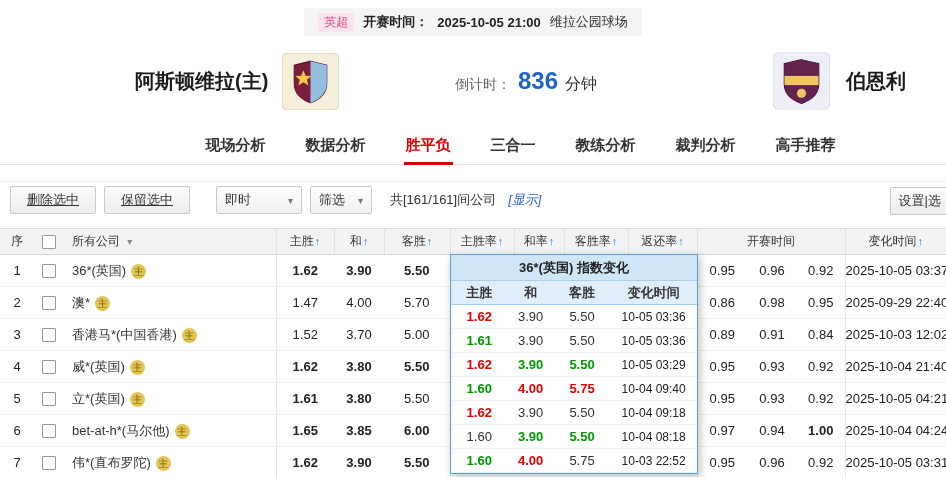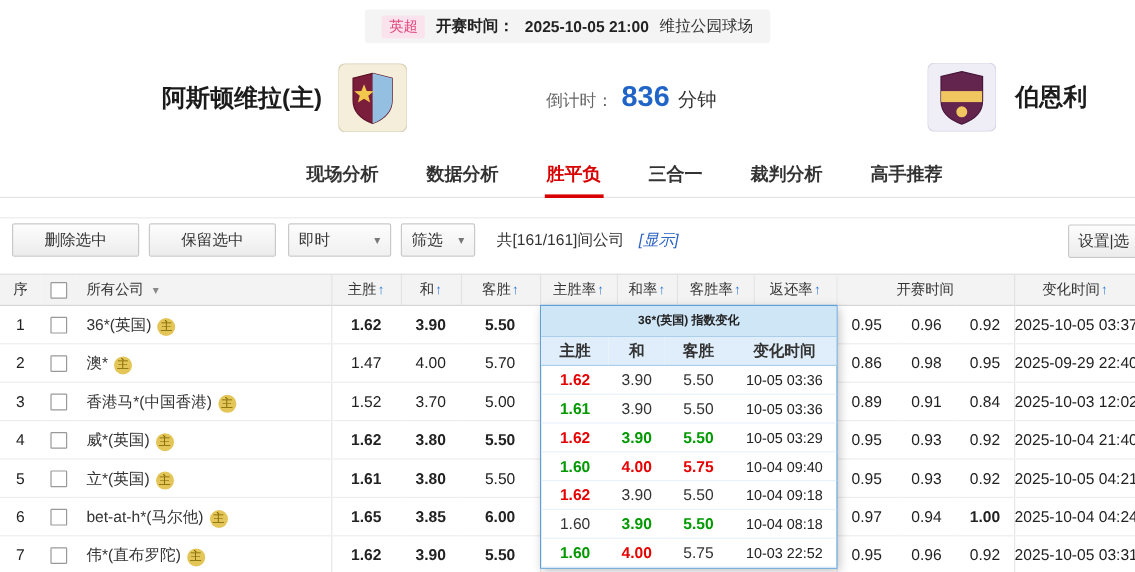--- a/index.html
+++ b/index.html
@@ -135,6 +135,7 @@
     <div class="tab">数据分析</div>
     <div class="tab active">胜平负</div>
     <div class="tab">三合一</div>
+    <div class="tab">教练分析</div>
     <div class="tab">裁判分析</div>
     <div class="tab">高手推荐</div>
   </div>

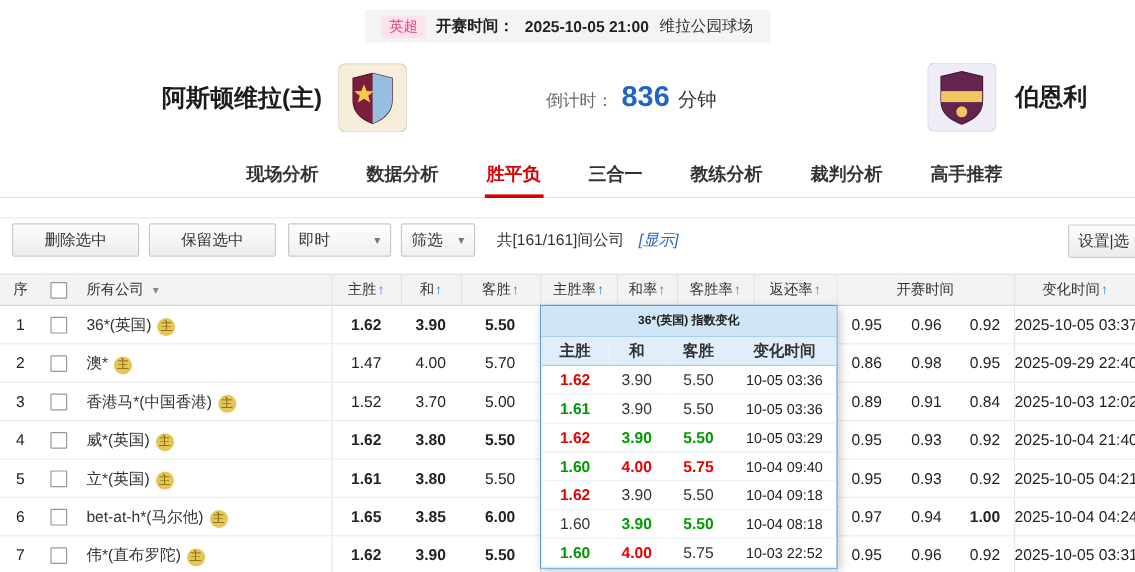--- a/index.html
+++ b/index.html
@@ -39,7 +39,7 @@
   .toolbar{margin-top:16px;border-top:1px solid #ececec;height:37px;box-sizing:border-box;
            display:flex;align-items:center;gap:8px;padding:0 0 0 10px;position:relative;}
   .tb-btn{border:1px solid #c9c9c9;background:linear-gradient(#fdfdfd,#ececec);
-          padding:4px 26px;font-size:13px;color:#333;border-radius:2px;cursor:pointer;white-space:nowrap;}
+          padding:4px 16px;font-size:13px;color:#333;border-radius:2px;cursor:pointer;white-space:nowrap;text-decoration:underline;}
   .tb-select{border:1px solid #c9c9c9;background:linear-gradient(#fdfdfd,#f0f0f0);border-radius:2px;
              padding:4px 8px;font-size:13px;color:#333;display:flex;align-items:center;
              justify-content:space-between;cursor:pointer;}

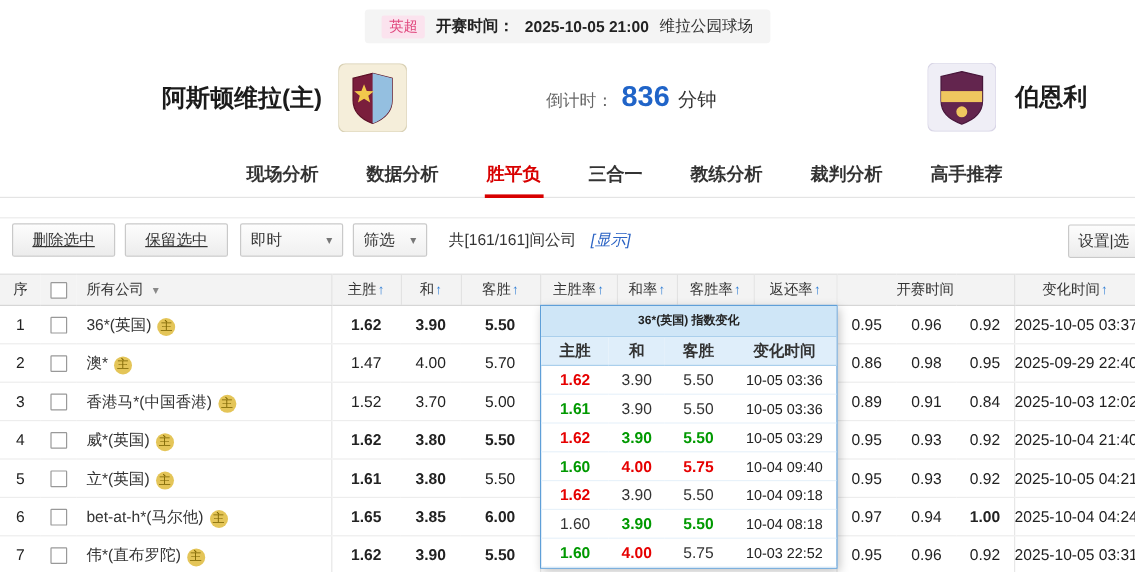--- a/index.html
+++ b/index.html
@@ -43,7 +43,7 @@
   .tb-select{border:1px solid #c9c9c9;background:linear-gradient(#fdfdfd,#f0f0f0);border-radius:2px;
              padding:4px 8px;font-size:13px;color:#333;display:flex;align-items:center;
              justify-content:space-between;cursor:pointer;}
-  .sel-time{width:68px;margin-left:2px;}
+  .sel-time{width:68px;margin-left:18px;}
   .sel-filter{width:44px;}
   .caret{color:#777;font-size:10px;}
   .count-text{font-size:13px;color:#333;margin-left:10px;white-space:nowrap;}

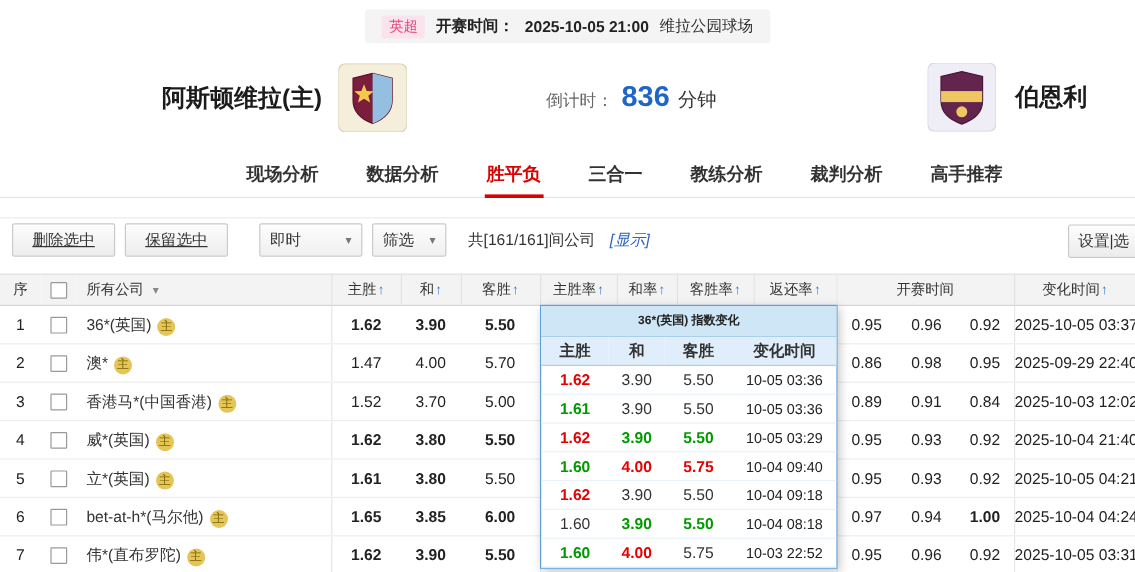--- a/index.html
+++ b/index.html
@@ -78,7 +78,7 @@
   .popup{position:absolute;left:450px;top:26px;width:246px;background:#fff;
          border:1px solid #5f9fd8;box-shadow:2px 3px 8px rgba(0,0,0,.25);z-index:5;}
   .popup-title{height:25px;line-height:25px;text-align:center;background:#cfe6f7;
-               font-size:10px;font-weight:bold;color:#222;border-bottom:1px solid #aacfec;}
+               font-size:13px;font-weight:bold;color:#222;border-bottom:1px solid #aacfec;}
   .popup table{width:100%;border-collapse:collapse;table-layout:fixed;}
   .popup thead th{height:23px;background:#dfeefa;font-size:13px;font-weight:bold;color:#333;
                   border-bottom:1px solid #aacfec;text-align:center;padding:0;}

